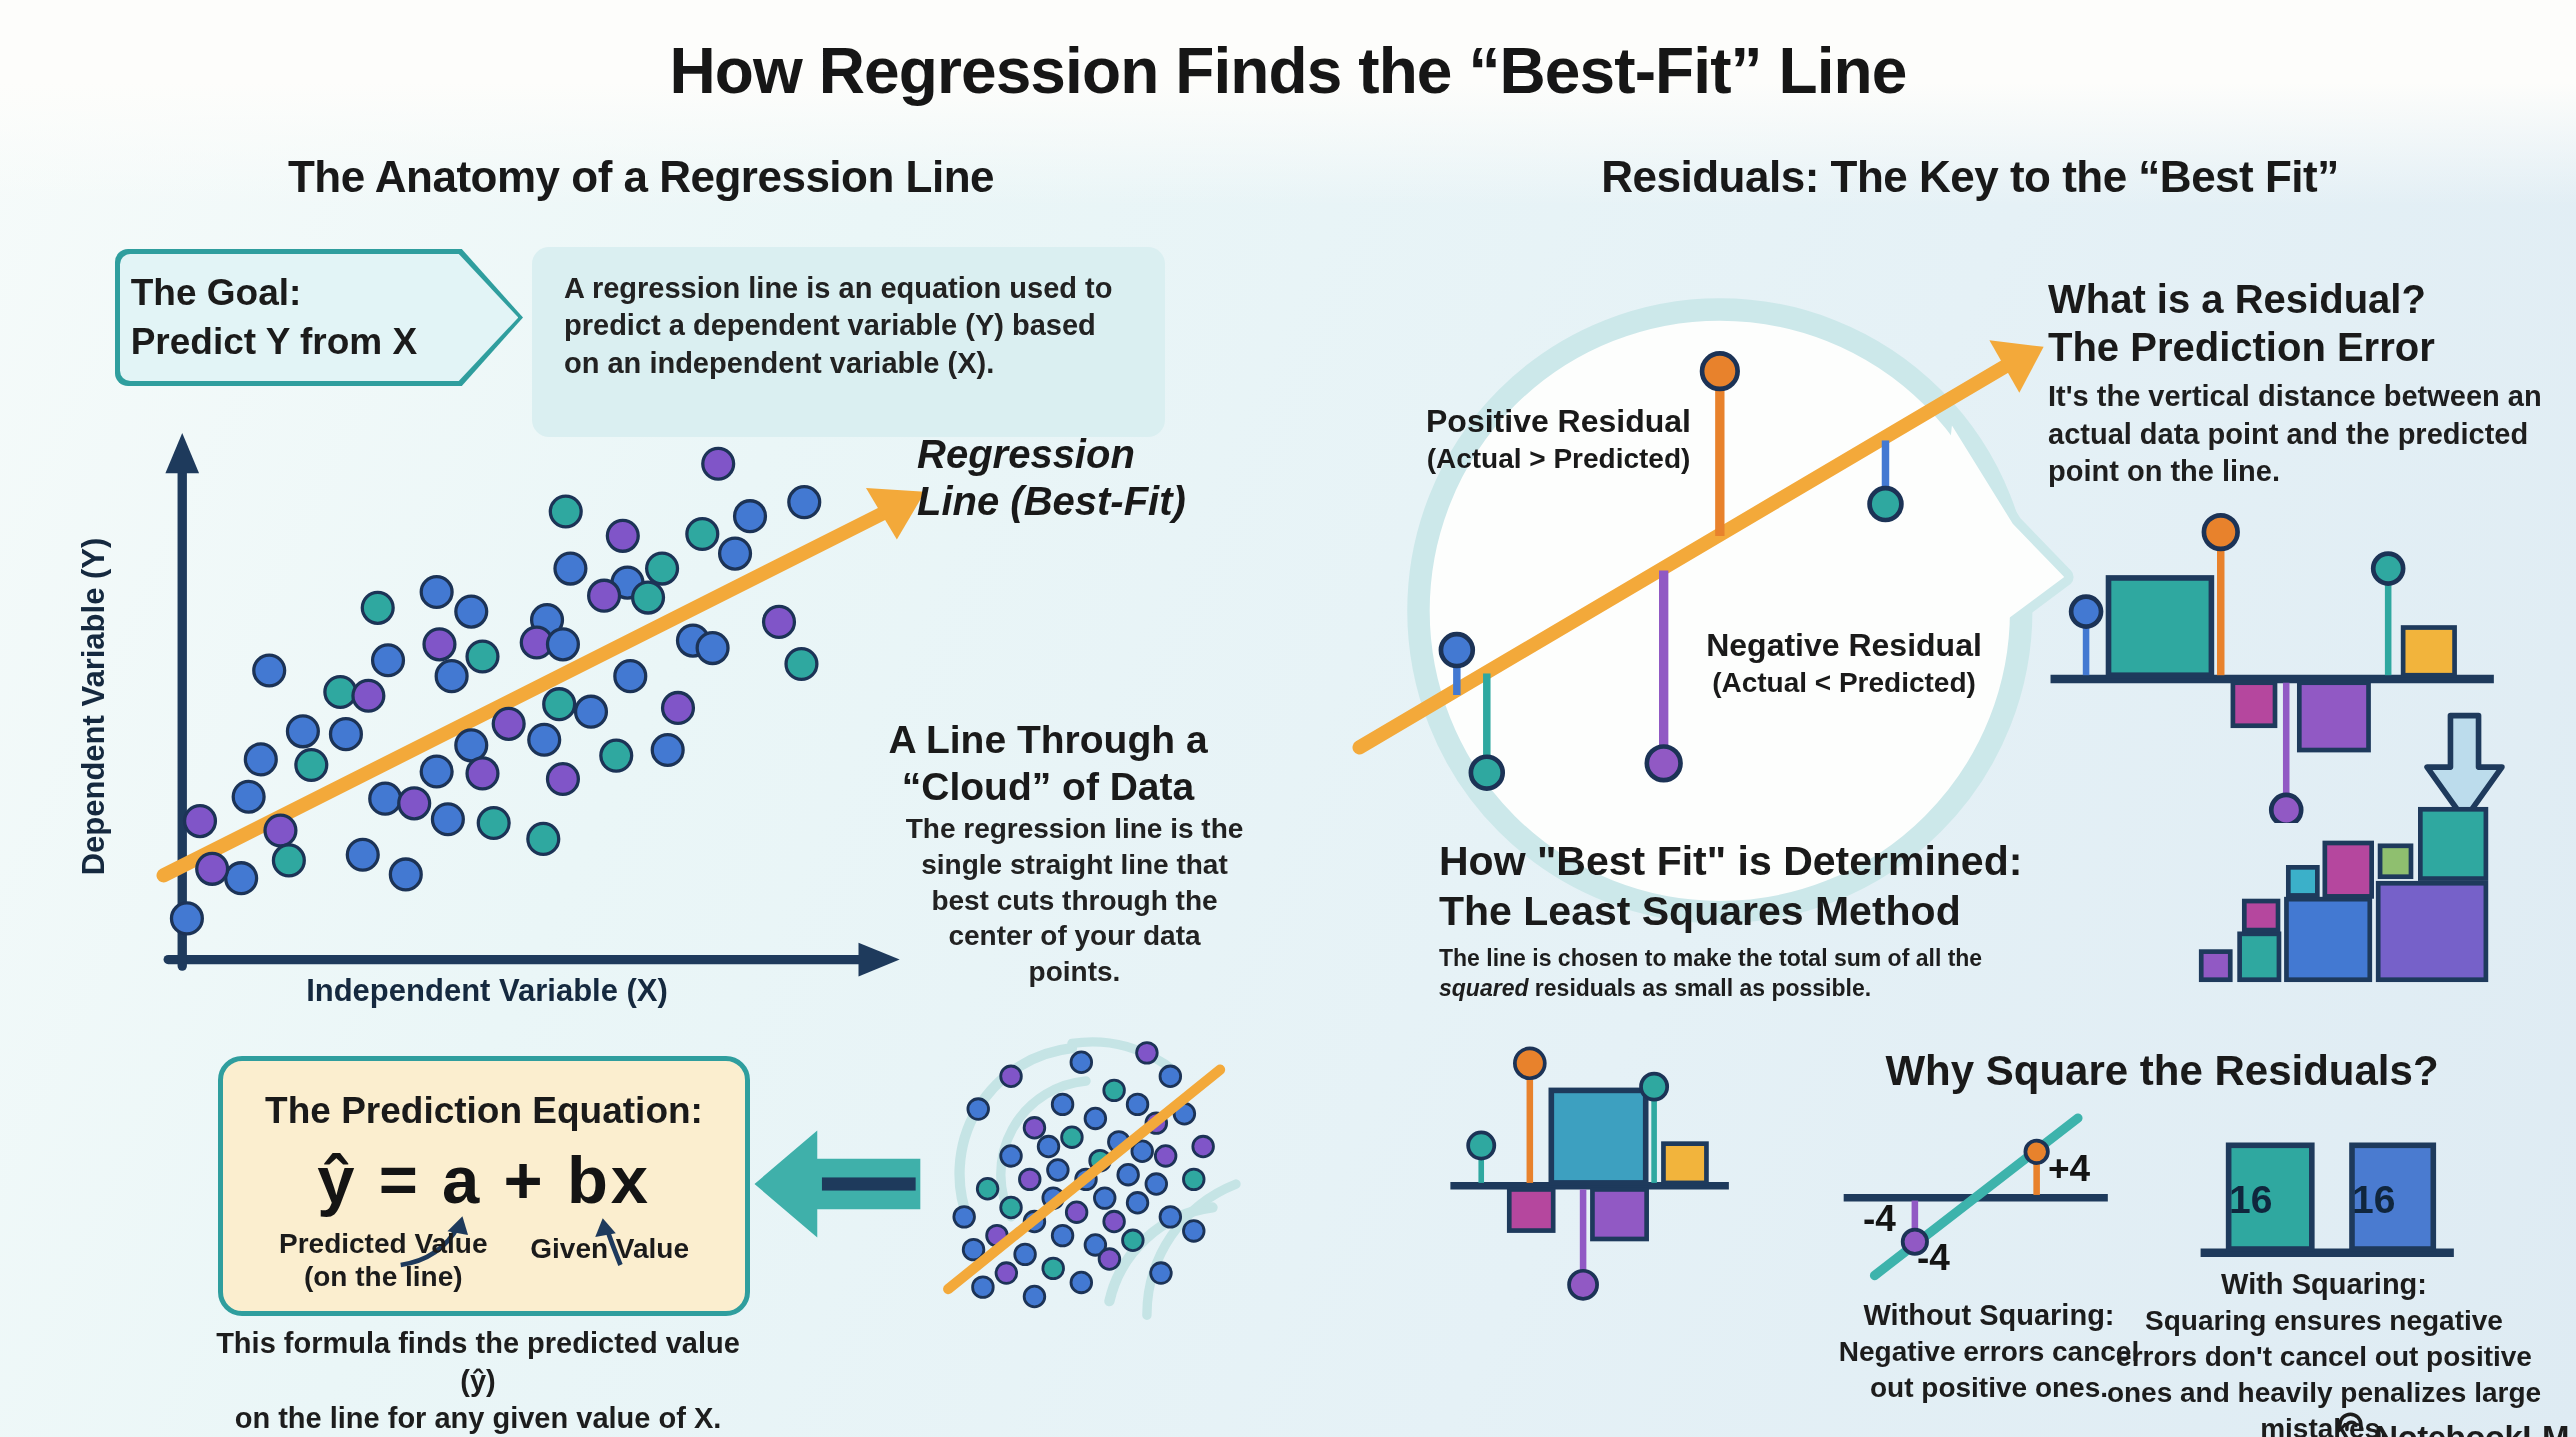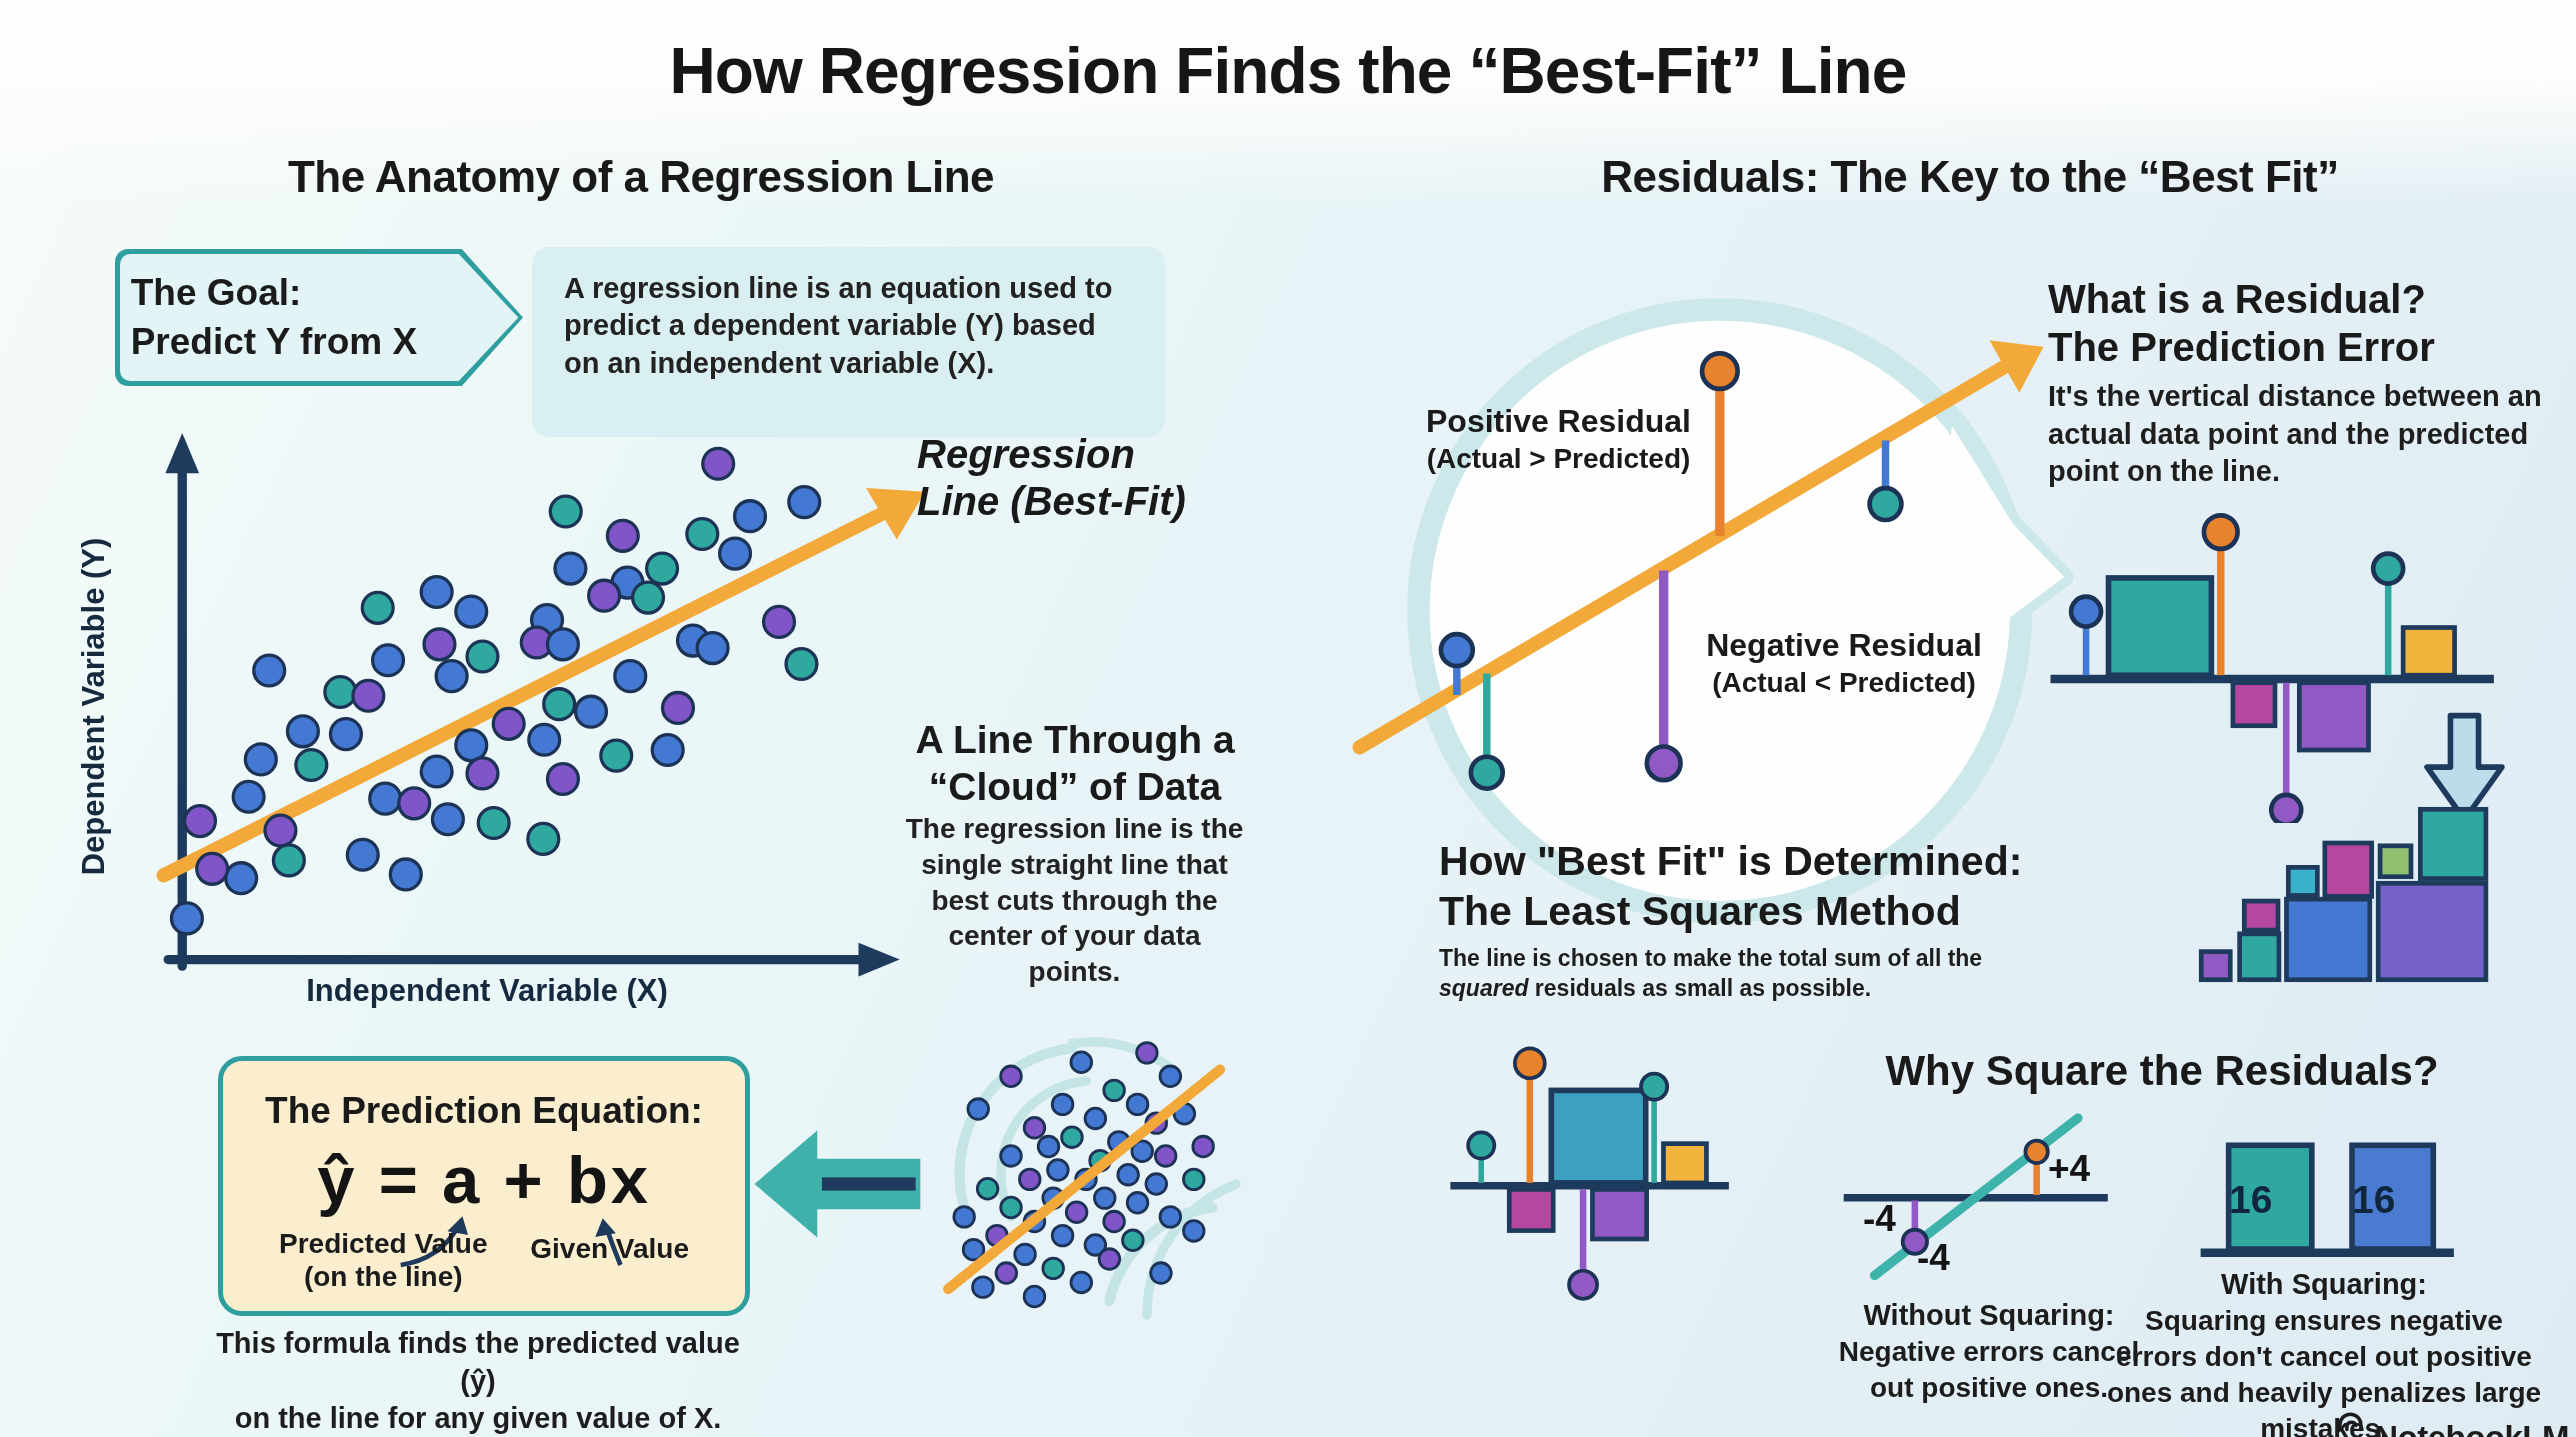--- a/index.html
+++ b/index.html
@@ -20,7 +20,7 @@
     box-sizing:border-box;padding:22.5px 32px;font-size:29px;font-weight:600;line-height:1.3;color:#222;}
   .axis-label{font-size:31px;font-weight:800;color:#15293f;text-align:center;}
   .reg-label{left:917px;top:431px;width:393px;font-size:40px;font-weight:800;line-height:1.18;color:#191919;font-style:italic;}
-  .cloud-head{left:890px;top:717px;width:370px;text-align:center;font-size:39px;font-weight:800;line-height:1.2;}
+  .cloud-head{left:863px;top:717px;width:370px;text-align:center;font-size:39px;font-weight:800;line-height:1.2;}
   .cloud-cap{left:899px;top:811px;width:351px;text-align:center;font-size:28px;font-weight:600;line-height:1.28;color:#222;}
   .eq-box{left:218px;top:1056px;width:532px;height:260px;background:#fbeecf;border:5.6px solid #2f9e9e;
     border-radius:24px;box-sizing:border-box;text-align:center;}

